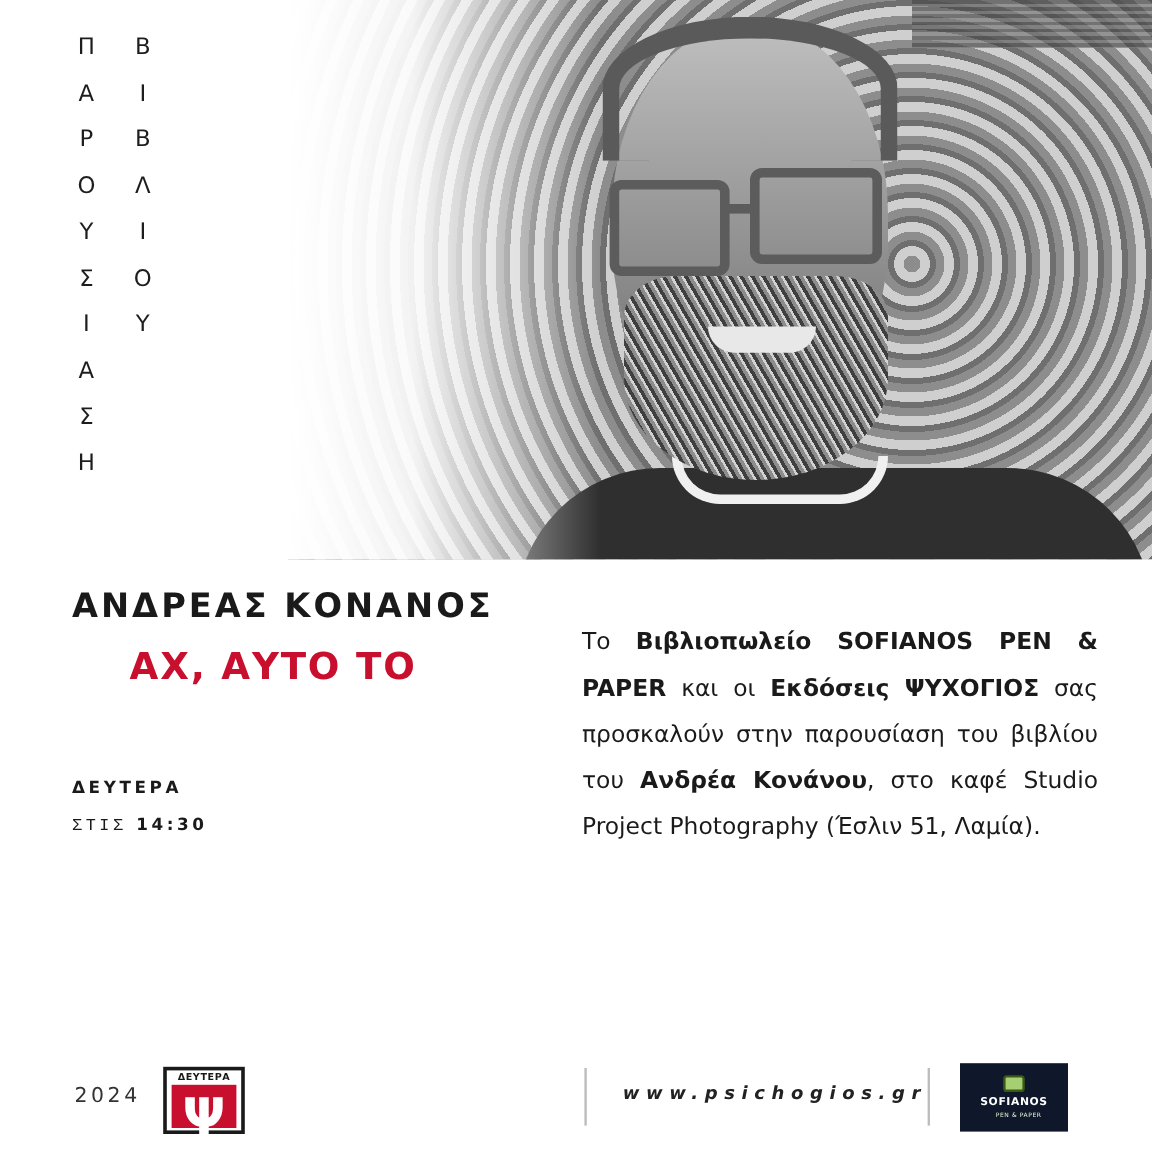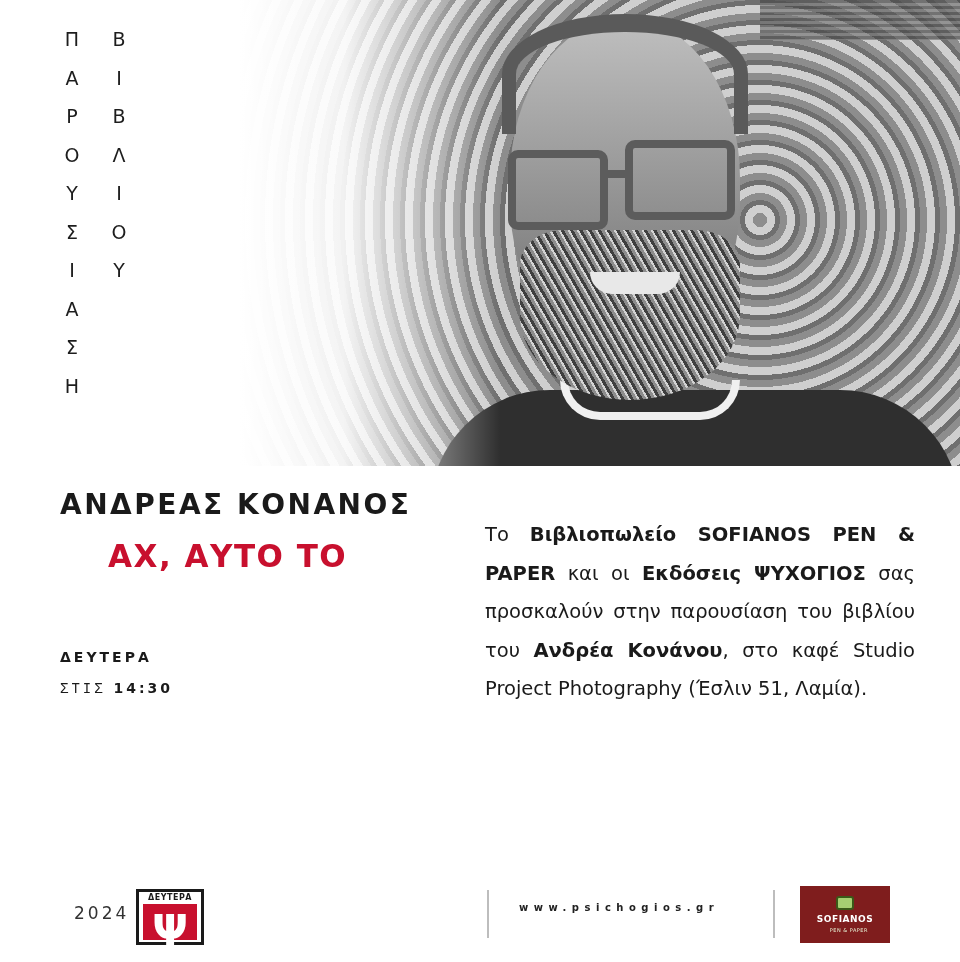--- a/index.html
+++ b/index.html
@@ -49,7 +49,7 @@
 
   
   .footer { position: absolute; left: 0; top: 880px; width: 960px; height: 70px; }
-  .year { position: absolute; left: 62px; top: 23px; font-size: 17px; letter-spacing: 3px; color: #333; margin-left: 12px; }
+  .year { position: absolute; left: 62px; top: 23px; font-size: 17px; letter-spacing: 3px; color: #333; }
   .psy-logo { position: absolute; left: 136px; top: 9px; width: 68px; height: 56px; border: 3px solid #1a1a1a; background: #fff; }
   .psy-logo .psy-text { position: absolute; left: 0; top: 1px; width: 100%; text-align: center; font-size: 8px; font-weight: bold; color: #1a1a1a; letter-spacing: .5px; }
   .psy-logo .red { position: absolute; left: 4px; top: 12px; width: 54px; height: 36px; background: #c8102e; }

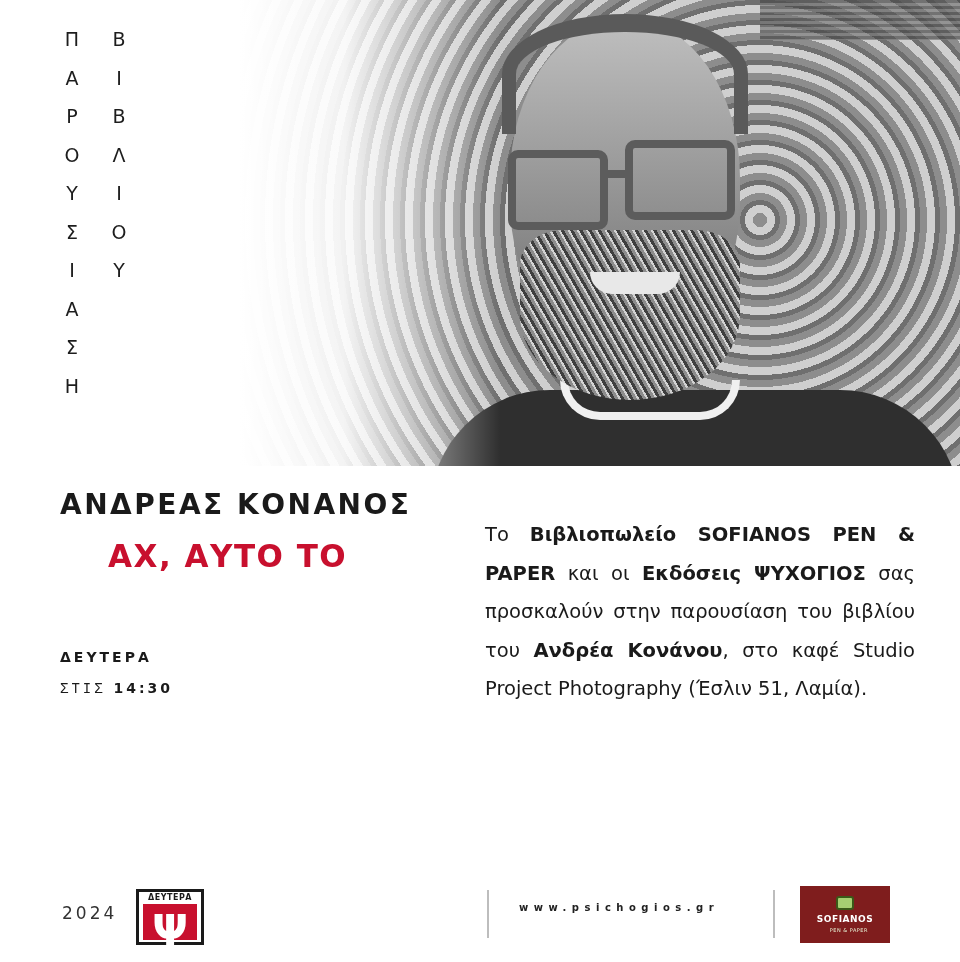--- a/index.html
+++ b/index.html
@@ -56,7 +56,7 @@
   .psy-logo .psi { position: absolute; left: 0; top: 3px; width: 100%; text-align: center; font-size: 42px; line-height: 48px; color: #fff; font-weight: bold; }
   .tagline { position: absolute; left: 233px; top: 22px; font-size: 16px; font-weight: bold; color: #222; }
   .sep1 { position: absolute; left: 487px; top: 10px; width: 2px; height: 48px; background: #bdbdbd; }
-  .url { position: absolute; left: 519px; top: 22px; font-size: 10px; font-weight: bold; letter-spacing: 5.5px; color: #222; }
+  .url { position: absolute; left: 519px; top: 22px; font-size: 15px; font-weight: bold; letter-spacing: 5.5px; color: #222; font-style: italic; }
   .sep2 { position: absolute; left: 773px; top: 10px; width: 2px; height: 48px; background: #bdbdbd; }
   .sofianos { position: absolute; left: 800px; top: 6px; width: 90px; height: 57px; background: #7f1d1d; }
   .sofianos .book { position: absolute; left: 36px; top: 10px; width: 18px; height: 14px; border: 2px solid #3a5a18; border-radius: 3px; background: #a6cf72; }

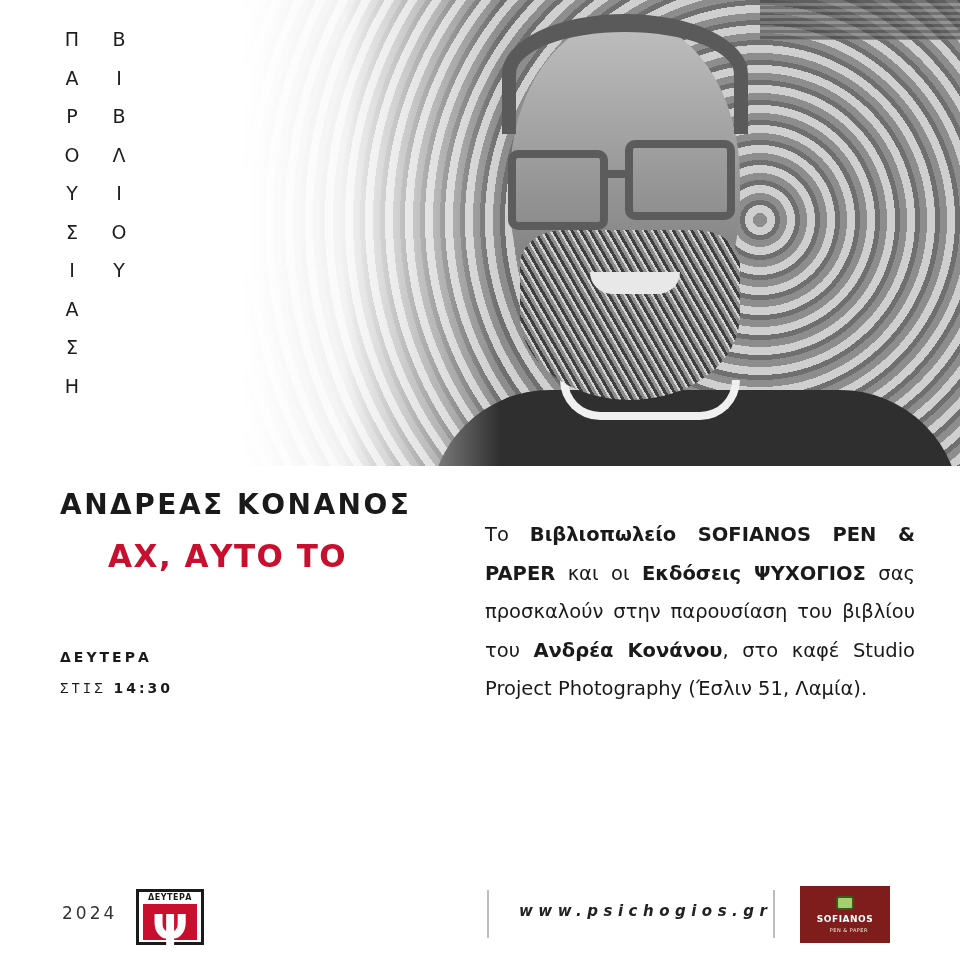--- a/index.html
+++ b/index.html
@@ -58,7 +58,7 @@
   .sep1 { position: absolute; left: 487px; top: 10px; width: 2px; height: 48px; background: #bdbdbd; }
   .url { position: absolute; left: 519px; top: 22px; font-size: 15px; font-weight: bold; letter-spacing: 5.5px; color: #222; font-style: italic; }
   .sep2 { position: absolute; left: 773px; top: 10px; width: 2px; height: 48px; background: #bdbdbd; }
-  .sofianos { position: absolute; left: 800px; top: 6px; width: 90px; height: 57px; background: #7f1d1d; }
+  .sofianos { position: absolute; left: 800px; top: 6px; width: 90px; height: 57px; background: #0f172a; }
   .sofianos .book { position: absolute; left: 36px; top: 10px; width: 18px; height: 14px; border: 2px solid #3a5a18; border-radius: 3px; background: #a6cf72; }
   .sofianos .name { position: absolute; left: 0; top: 28px; width: 100%; text-align: center; font-size: 9px; font-weight: bold; color: #fff; letter-spacing: .5px; }
   .sofianos .sub { position: absolute; left: 0; top: 41px; width: 100%; text-align: right; padding-right: 22px; font-size: 5px; color: #e8f5d8; letter-spacing: .5px; }

